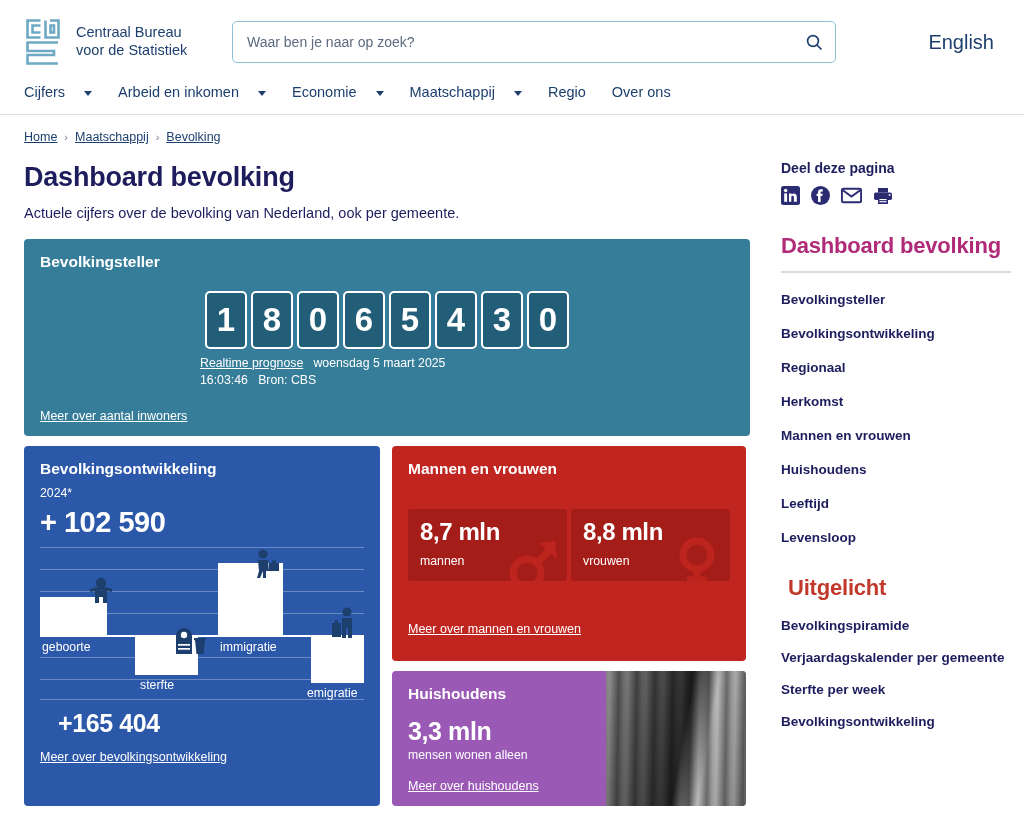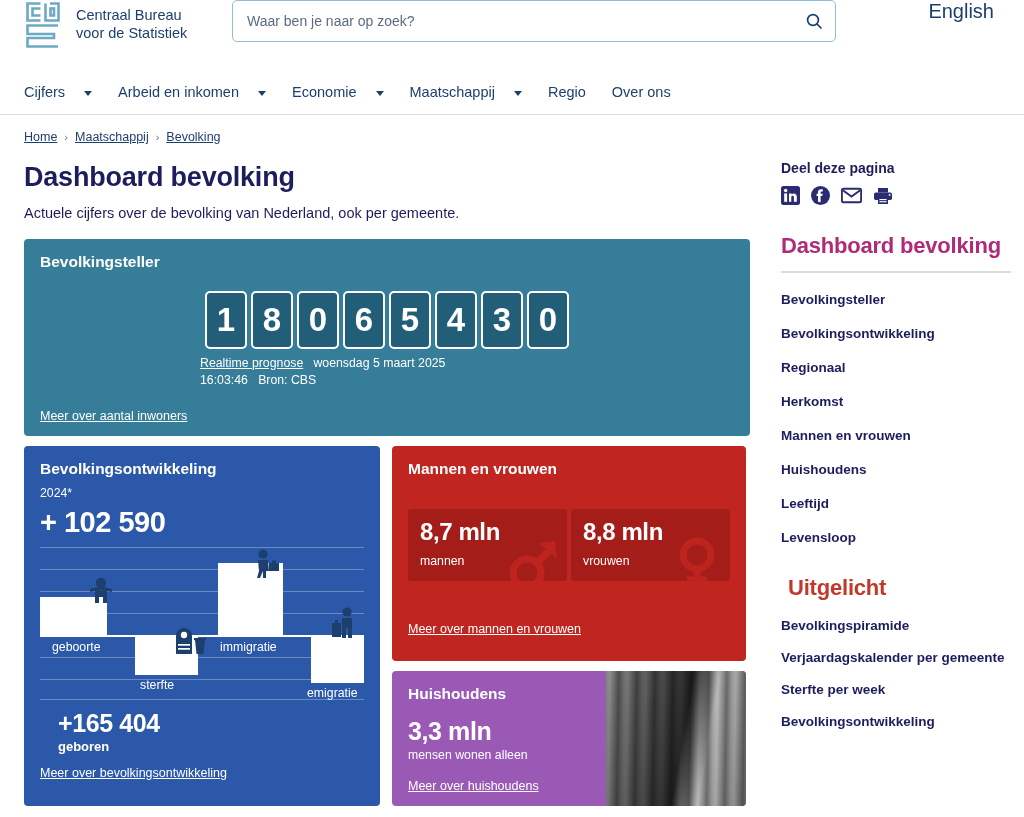--- a/index.html
+++ b/index.html
@@ -15,7 +15,7 @@
   .header {
     height: 84px;
     display: flex;
-    align-items: flex-start;
+    align-items: center;
     padding: 0 24px;
     background: #ffffff;
   }

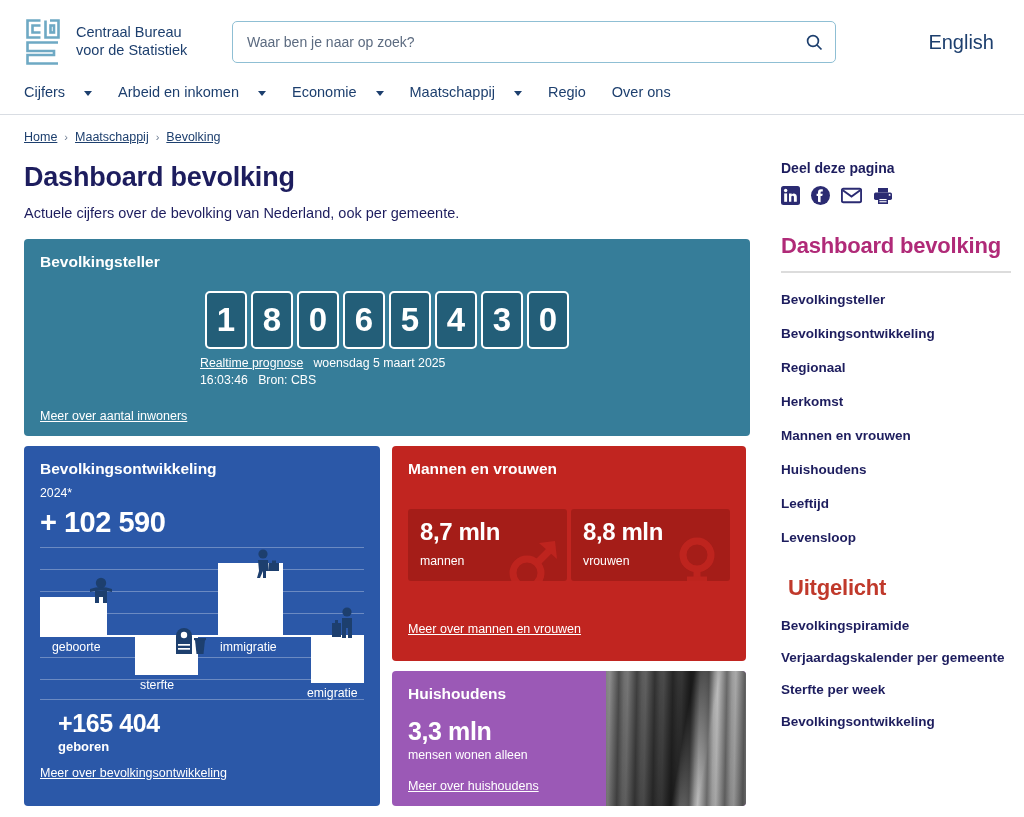--- a/index.html
+++ b/index.html
@@ -496,7 +496,7 @@
             </svg>
           </span>
 
-          <span class="barlabel" style="left:12px; top:93px;">geboorte</span>
+          <span class="barlabel" style="left:2px; top:93px;">geboorte</span>
           <span class="barlabel" style="left:100px; top:131px;">sterfte</span>
           <span class="barlabel" style="left:180px; top:93px;">immigratie</span>
           <span class="barlabel" style="left:267px; top:139px;">emigratie</span>

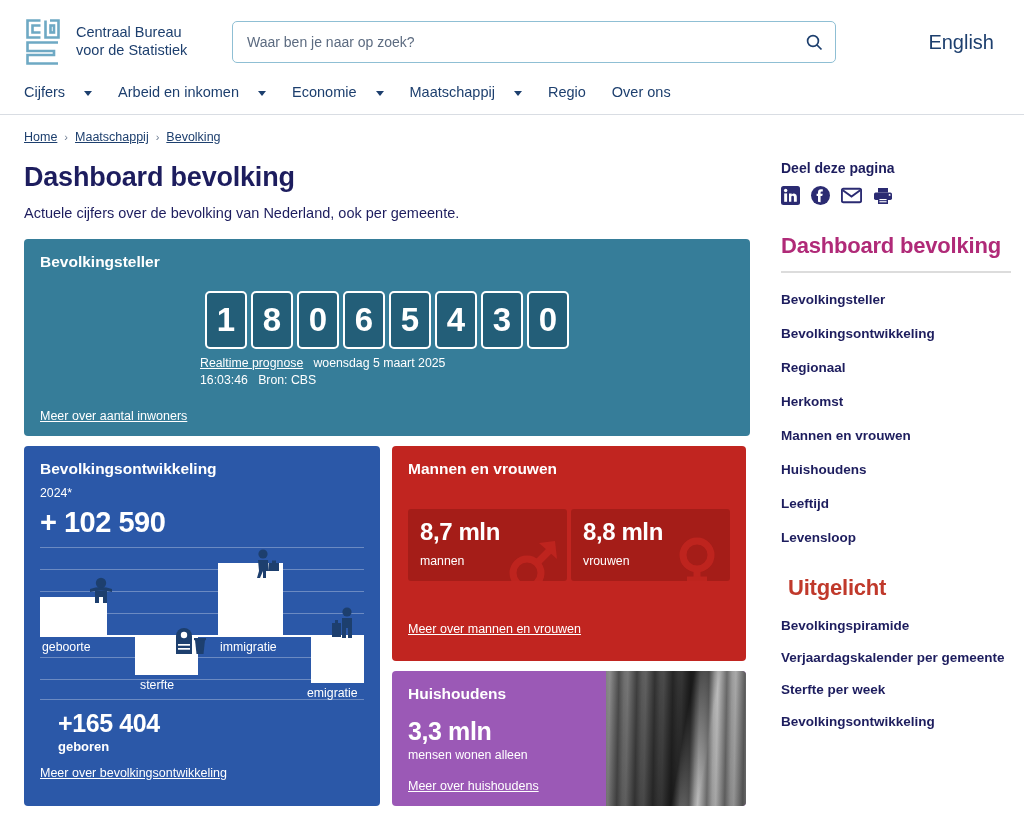--- a/index.html
+++ b/index.html
@@ -503,7 +503,6 @@
         </div>
 
         <div class="dev-big2">+165 404</div>
-        <div class="dev-sub">geboren</div>
         <div class="dev-foot">
           <a class="card-link">Meer over bevolkingsontwikkeling</a>
         </div>

